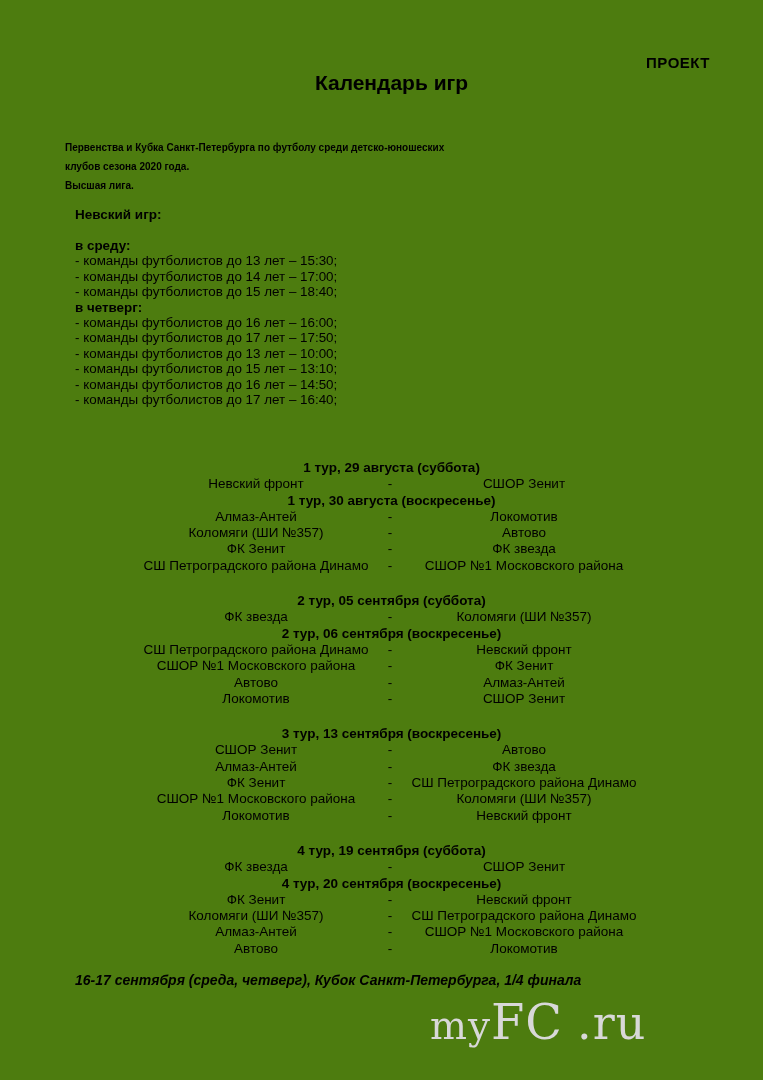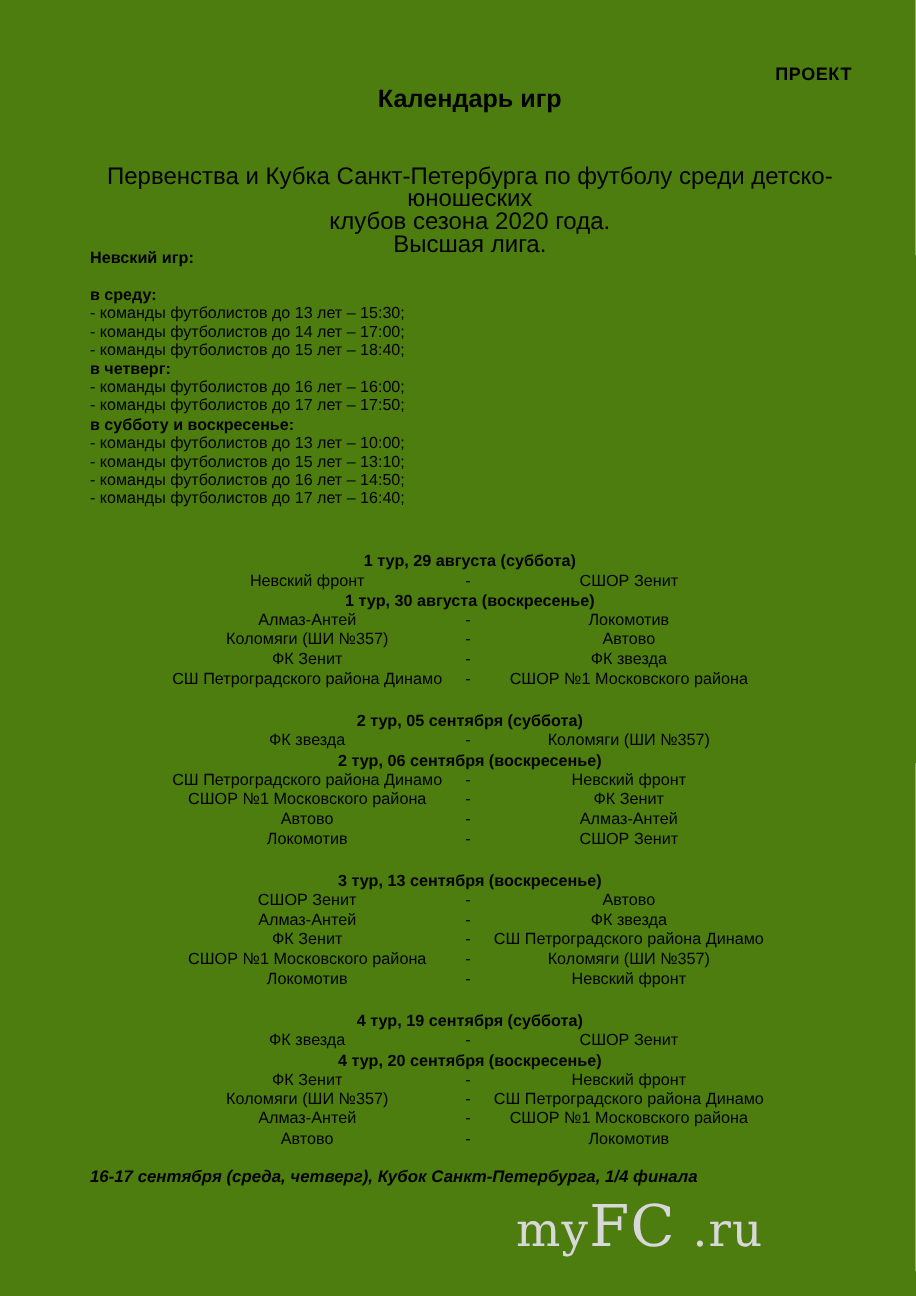--- a/index.html
+++ b/index.html
@@ -27,8 +27,7 @@
   }
   .doc-subtitle {
     position: absolute; top: 138px; left: 65px; width: 653px;
-    text-align: center;
-    font-size: 20px; font-weight: normal; line-height: 19px;
+    font-size: 10px; font-weight: bold; line-height: 19px;
   }
   .start-heading {
     position: absolute; top: 207px; left: 75px;

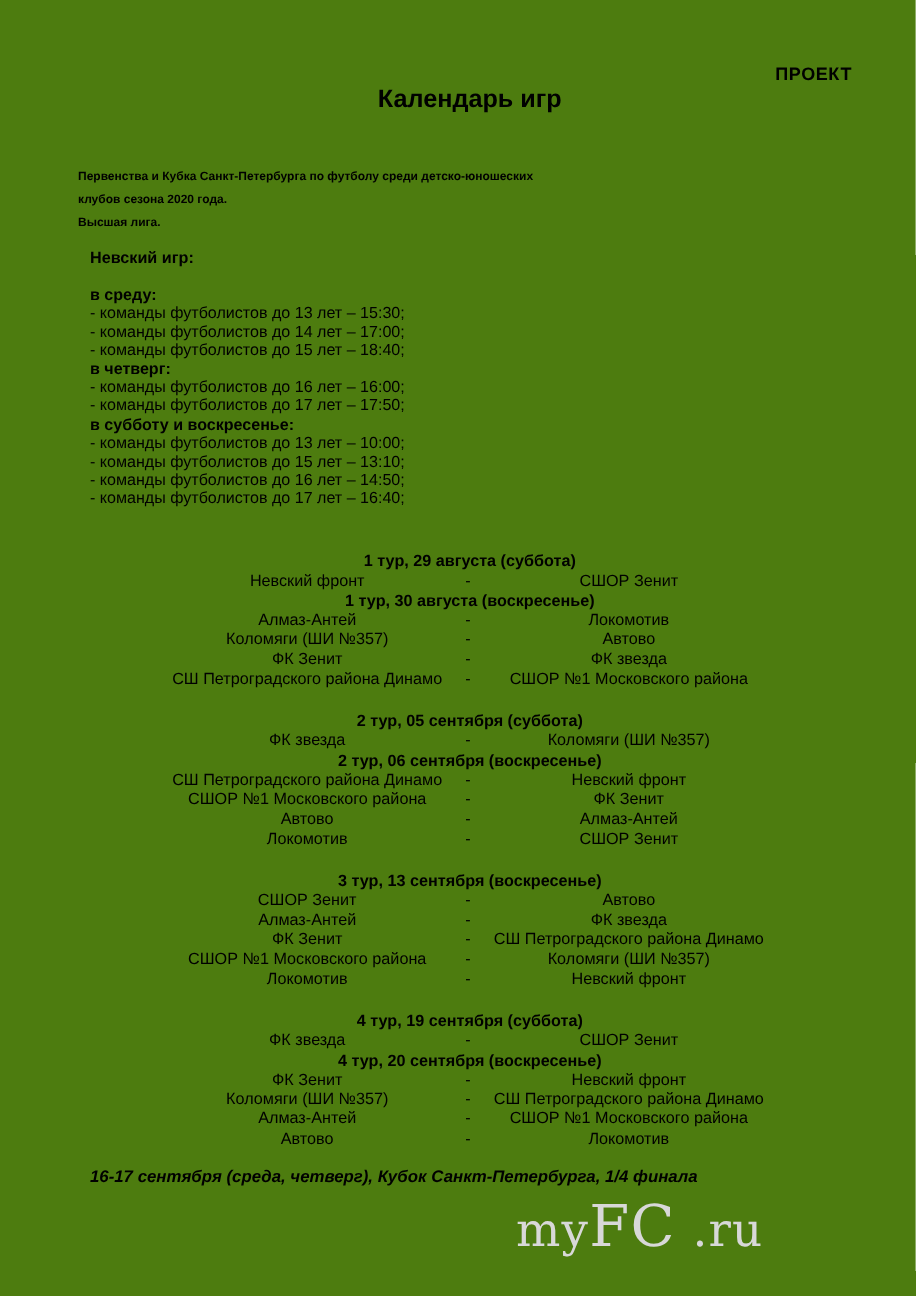--- a/index.html
+++ b/index.html
@@ -100,7 +100,6 @@
       <div class="day-header">в четверг:</div>
       <div class="time-line">- команды футболистов до 16 лет – 16:00;</div>
       <div class="time-line">- команды футболистов до 17 лет – 17:50;</div>
-      <div class="day-header">в субботу и воскресенье:</div>
       <div class="time-line">- команды футболистов до 13 лет – 10:00;</div>
       <div class="time-line">- команды футболистов до 15 лет – 13:10;</div>
       <div class="time-line">- команды футболистов до 16 лет – 14:50;</div>

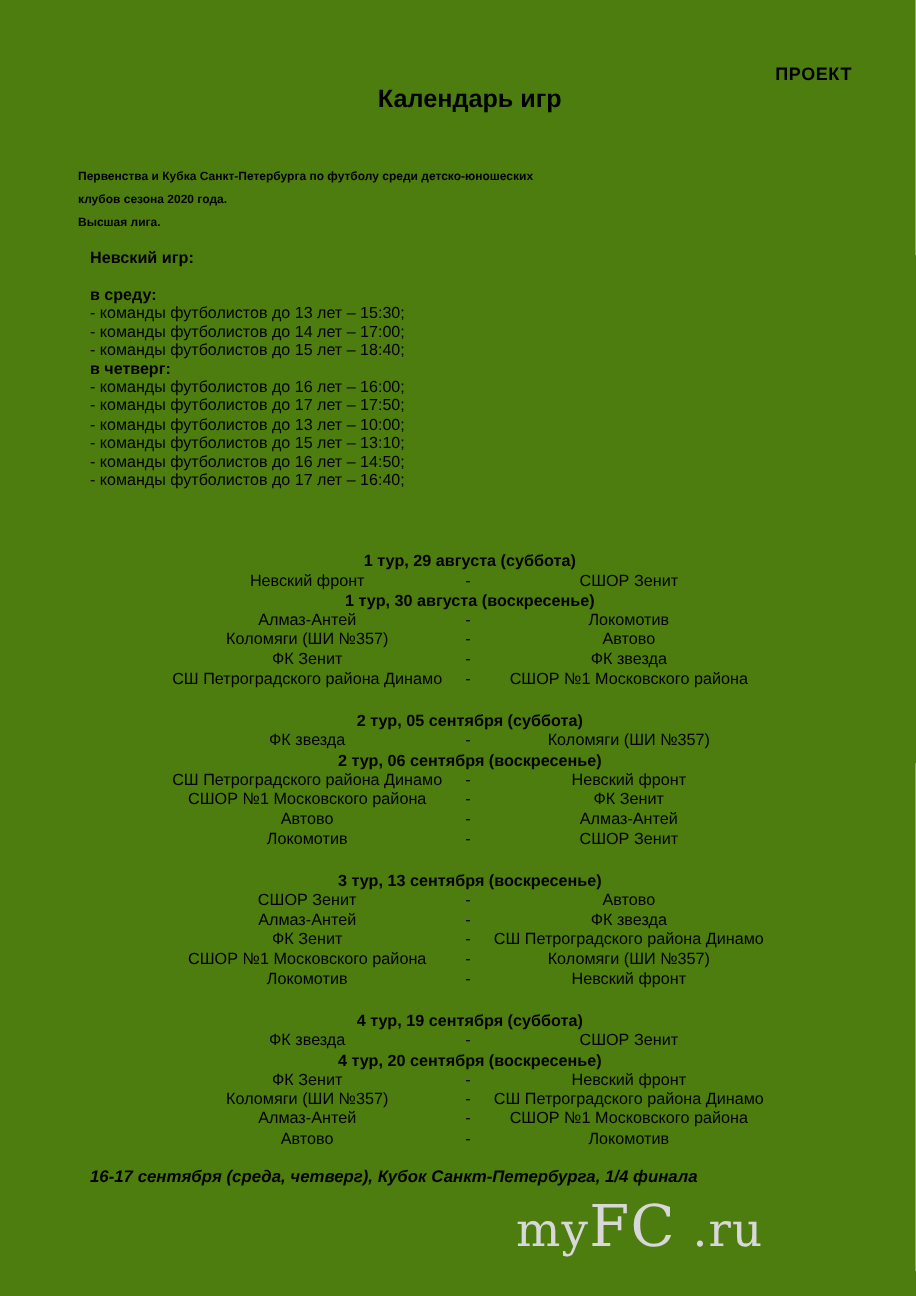--- a/index.html
+++ b/index.html
@@ -73,7 +73,7 @@
   }
   .watermark .wm-small { font-size: 39px; }
   .watermark .wm-big { font-size: 48px; }
-  .watermark .wm-ru { font-size: 39px; margin-left: 14px; }
+  .watermark .wm-ru { font-size: 46px; margin-left: 14px; }
 </style>
 </head>
 <body>

